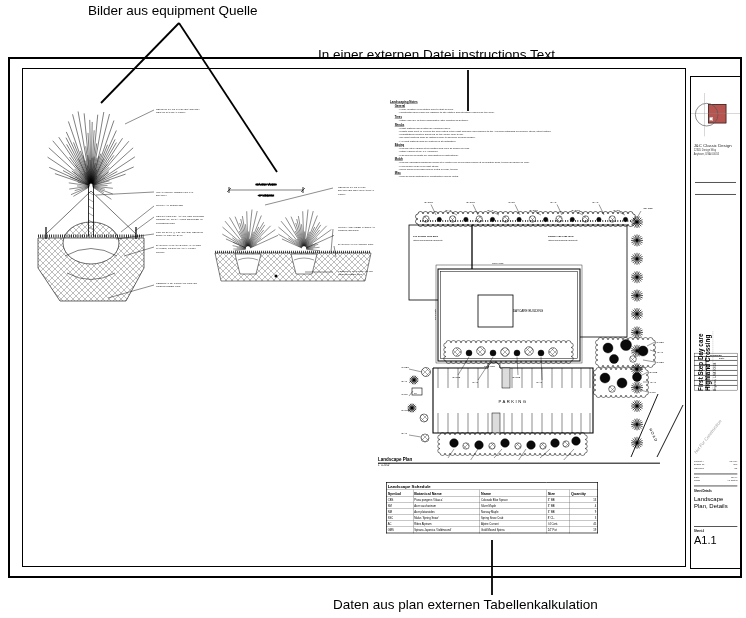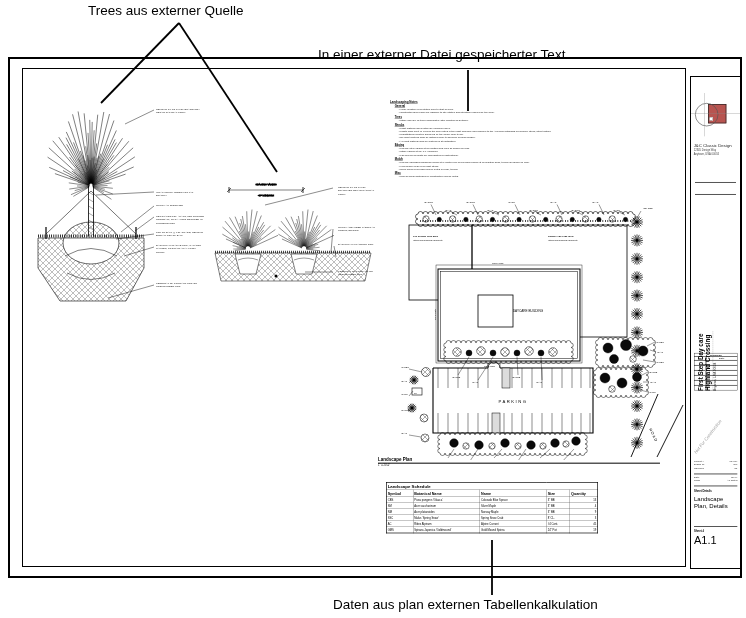--- a/index.html
+++ b/index.html
@@ -46,7 +46,7 @@
 </head>
 <body>
 
-<div class="ann" style="left:88px;top:3px;">Trees aus externer Quelle</div>
+<div class="ann" style="left:88px;top:3px;">Bilder aus equipment Quelle</div>
 <div class="ann" style="left:318px;top:47px;">In einer externer Datei gespeicherter Text</div>
 <div class="ann" style="left:333px;top:597px;">Daten aus plan externen Tabellenkalkulation</div>
 

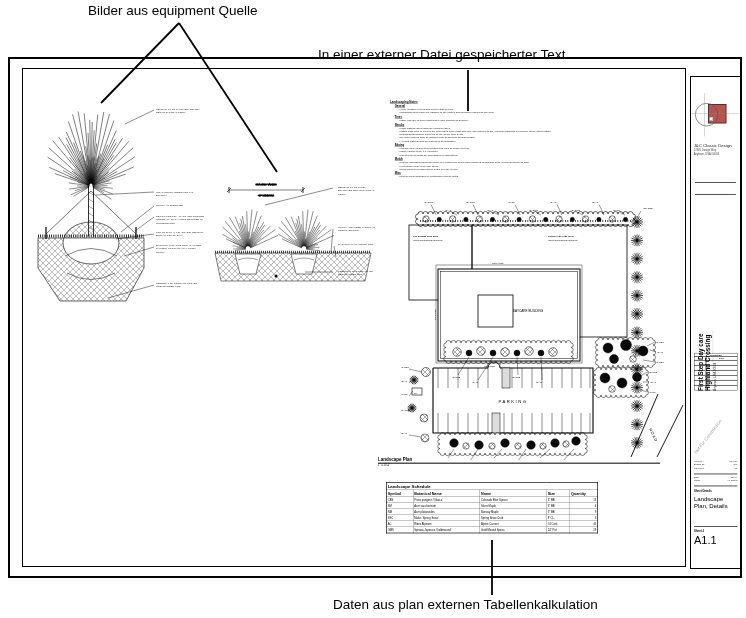--- a/index.html
+++ b/index.html
@@ -47,7 +47,7 @@
 <body>
 
 <div class="ann" style="left:88px;top:3px;">Bilder aus equipment Quelle</div>
-<div class="ann" style="left:318px;top:47px;">In einer externer Datei gespeicherter Text</div>
+<div class="ann" style="left:318px;top:47px;">In einer externen Datei instructions Text</div>
 <div class="ann" style="left:333px;top:597px;">Daten aus plan externen Tabellenkalkulation</div>
 
 <div class="b-outer"></div>

